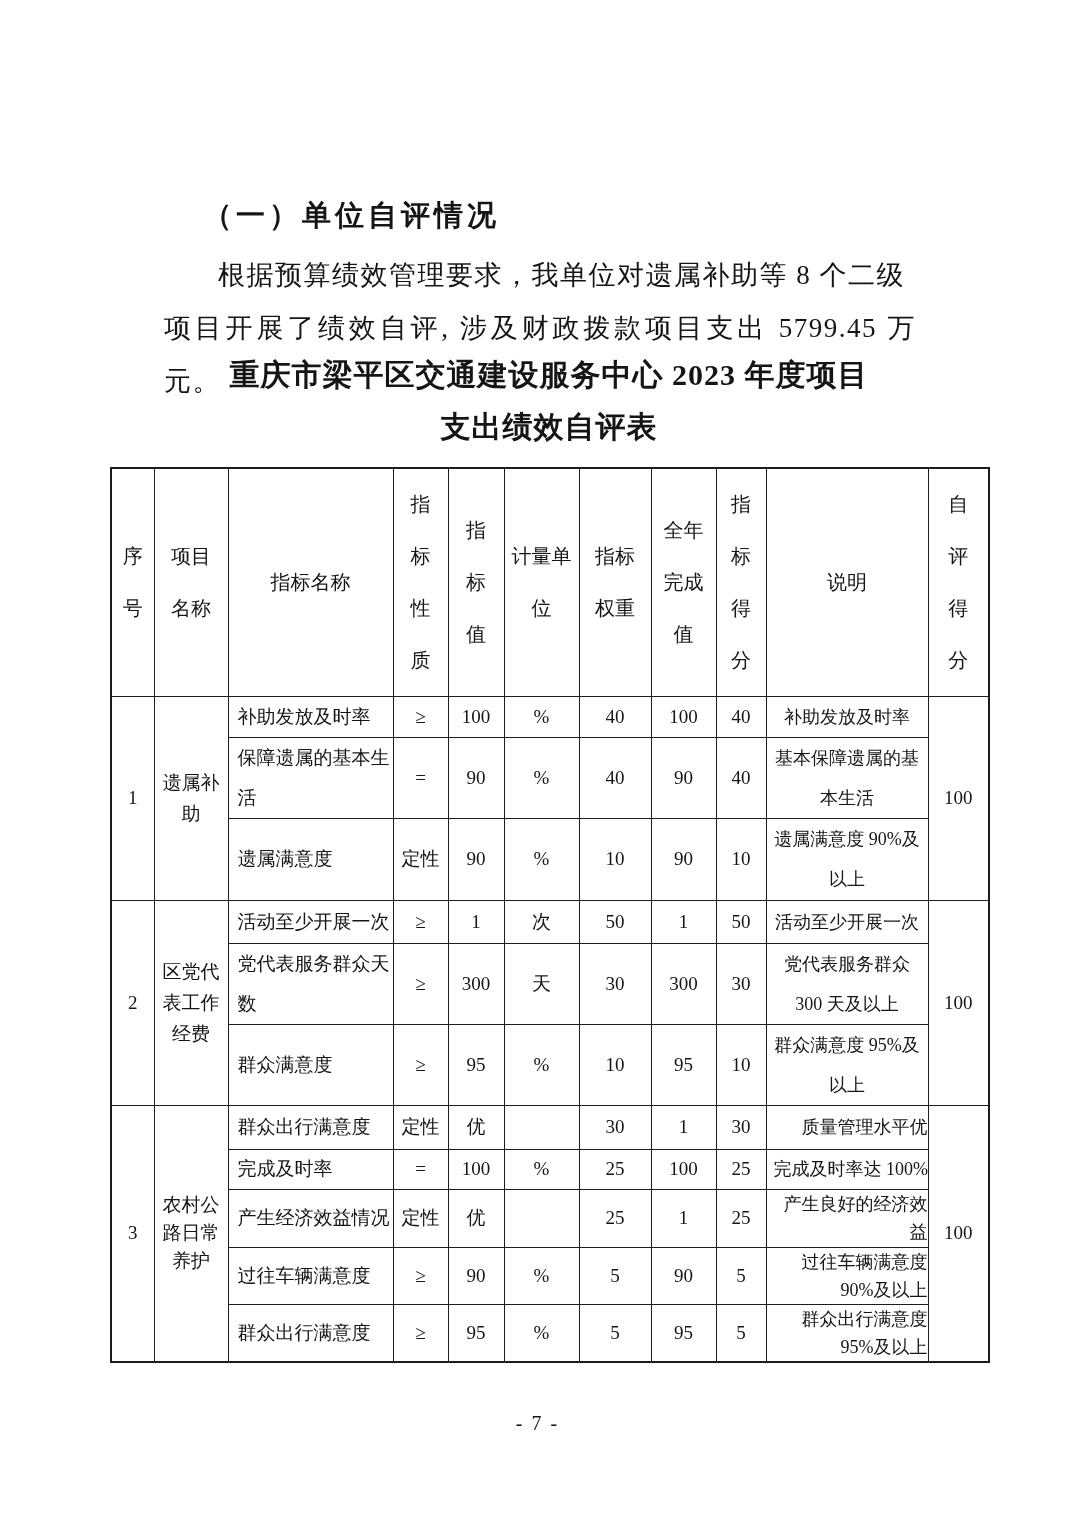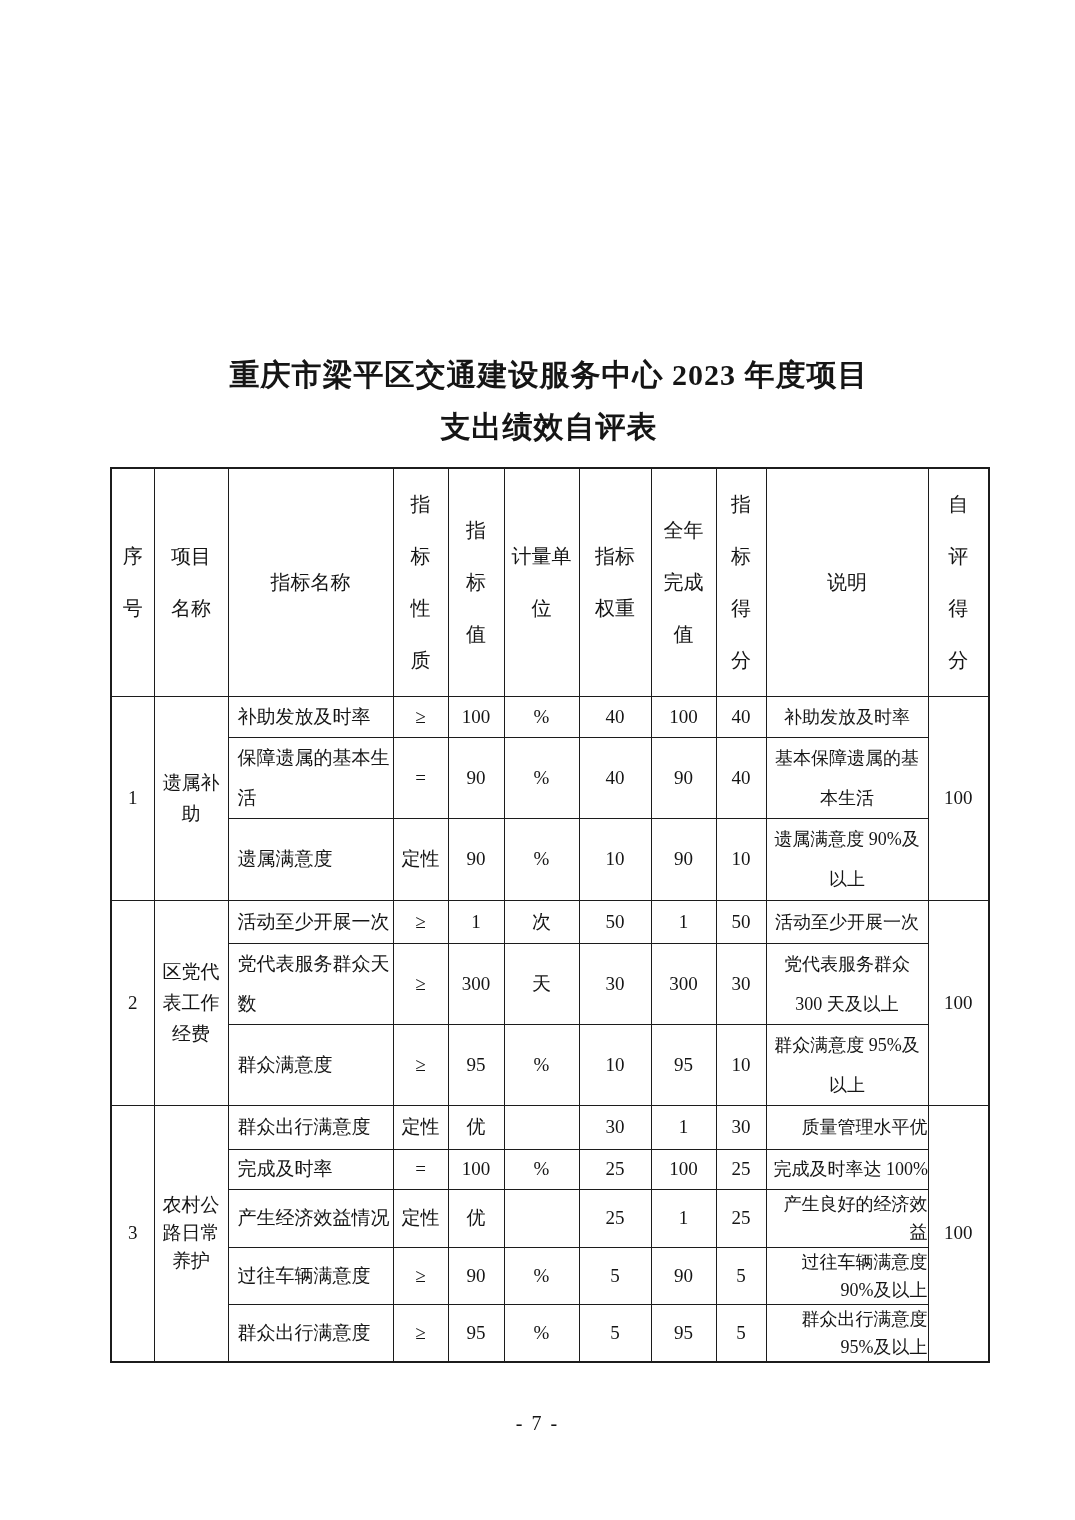--- a/index.html
+++ b/index.html
@@ -63,6 +63,7 @@
 
 <div class="page">
 
+  <div class="h2">（一）单位自评情况</div>
   <div class="tbl-title">重庆市梁平区交通建设服务中心 2023 年度项目
 支出绩效自评表</div>
 

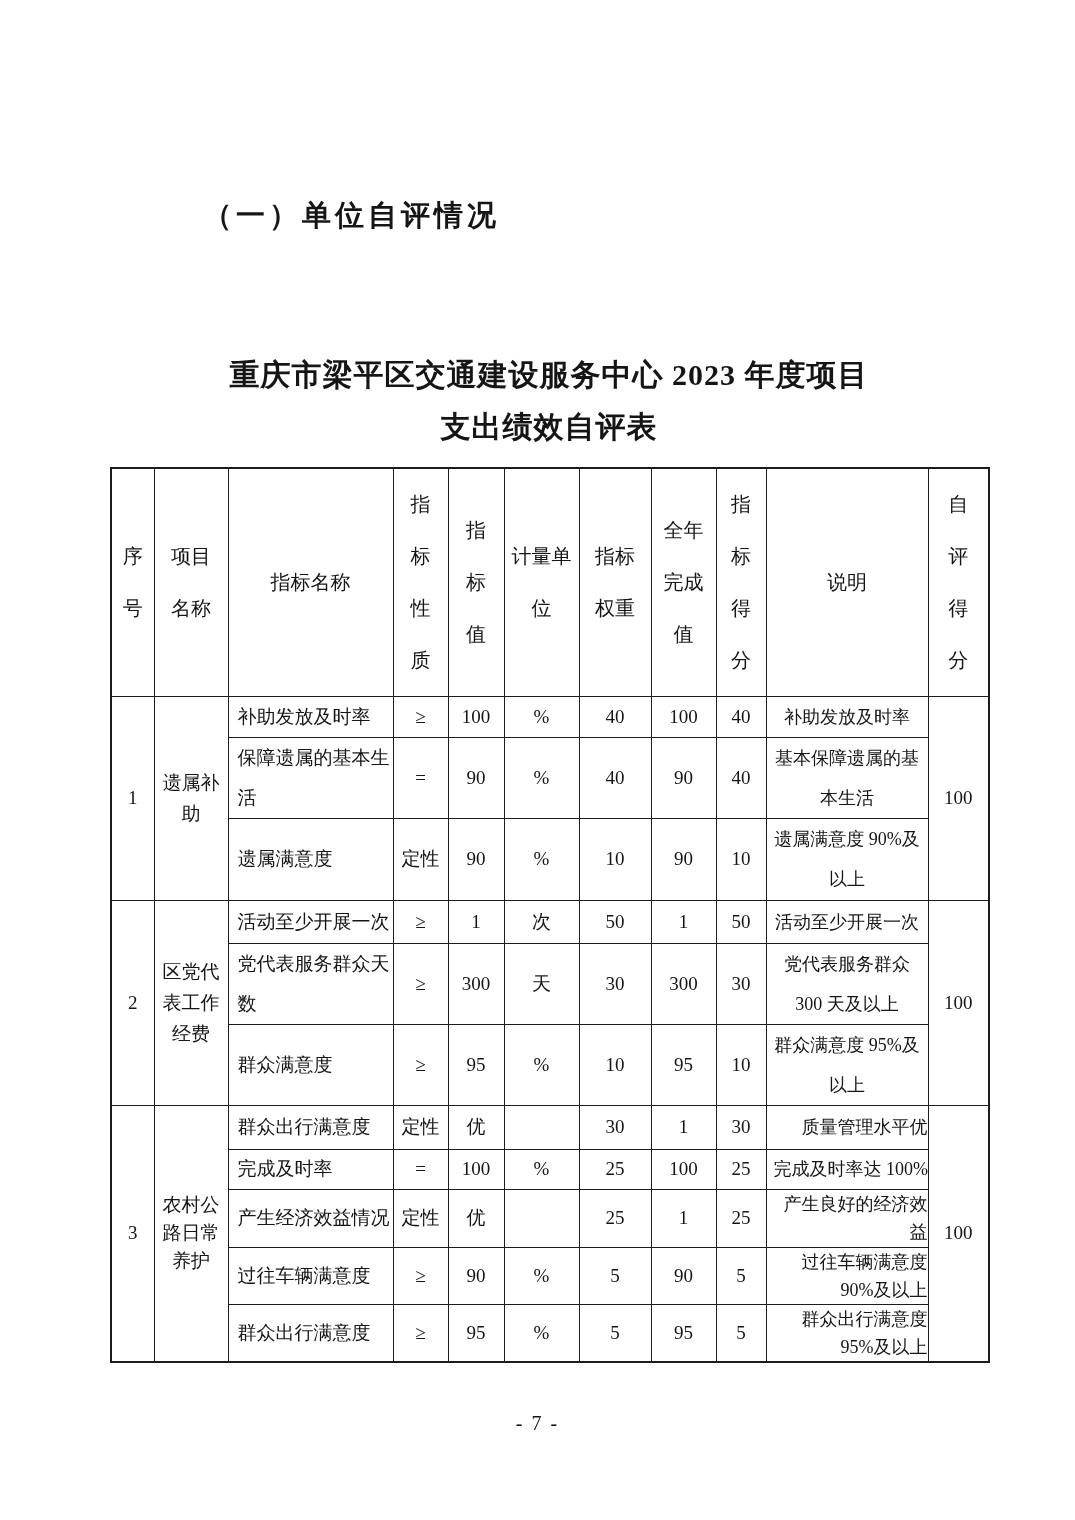--- a/index.html
+++ b/index.html
@@ -64,6 +64,8 @@
 <div class="page">
 
   <div class="h2">（一）单位自评情况</div>
+  <div class="para">根据预算绩效管理要求，我单位对遗属补助等 8 个二级
+项目开展了绩效自评, 涉及财政拨款项目支出 5799.45 万元。</div>
   <div class="tbl-title">重庆市梁平区交通建设服务中心 2023 年度项目
 支出绩效自评表</div>
 

